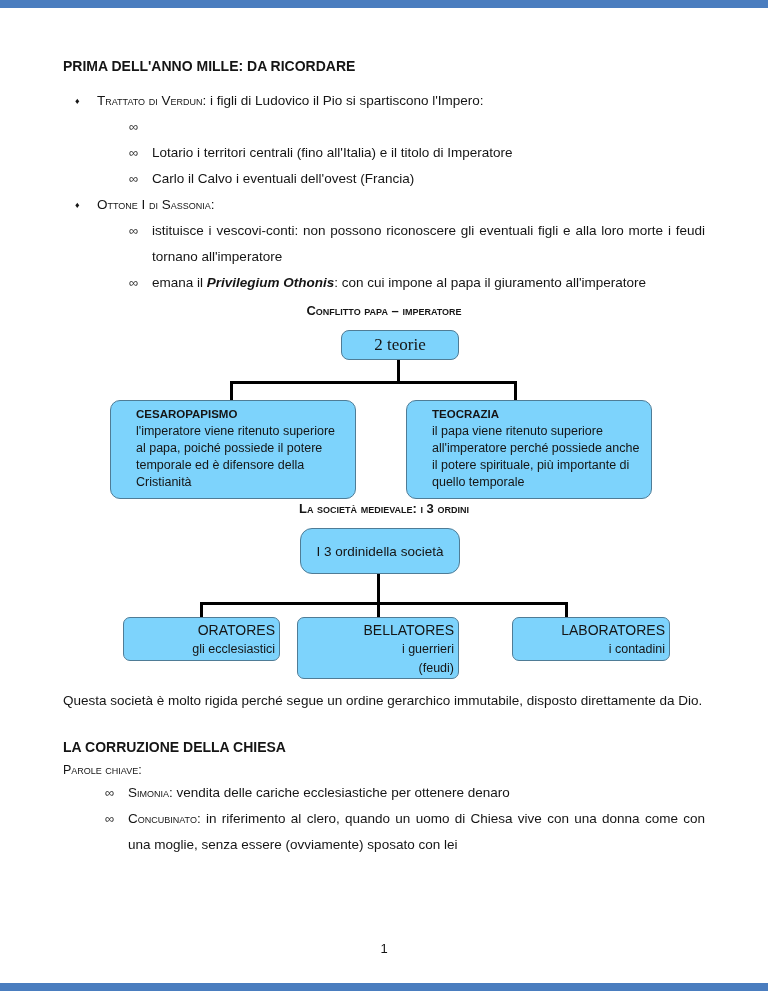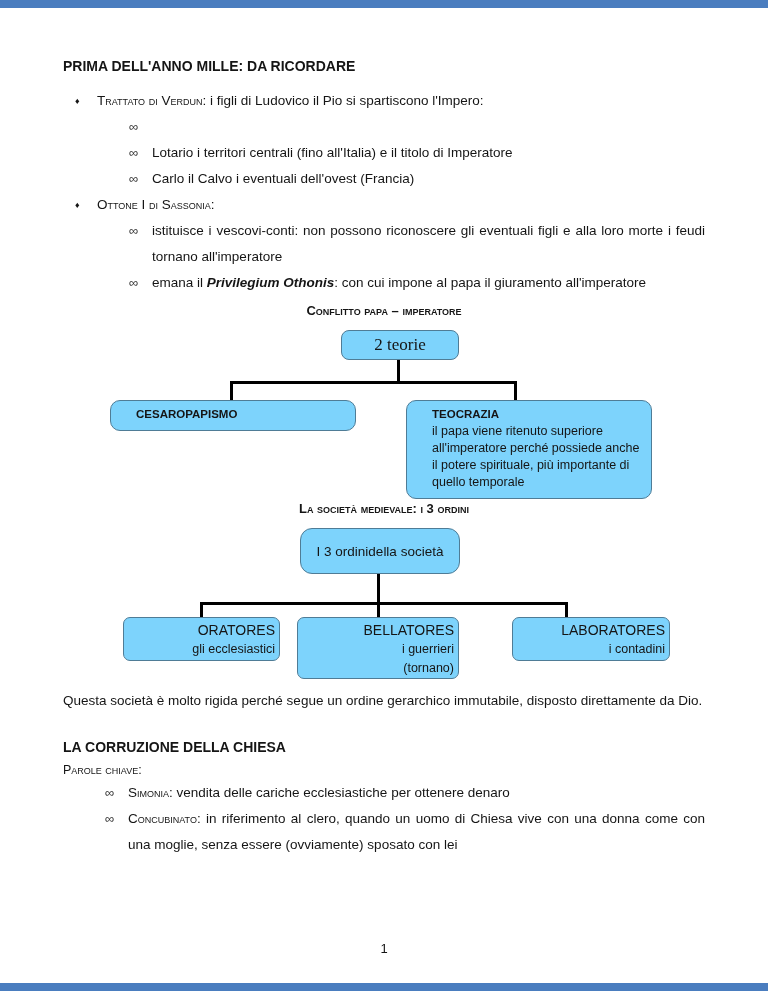--- a/index.html
+++ b/index.html
@@ -164,6 +164,7 @@
 
     <div class="dbox c1 c1l">
       <div class="btitle">CESAROPAPISMO</div>
+      <div>l'imperatore viene ritenuto superiore al papa, poiché possiede il potere temporale ed è difensore della Cristianità</div>
     </div>
 
     <div class="dbox c1 c1r">

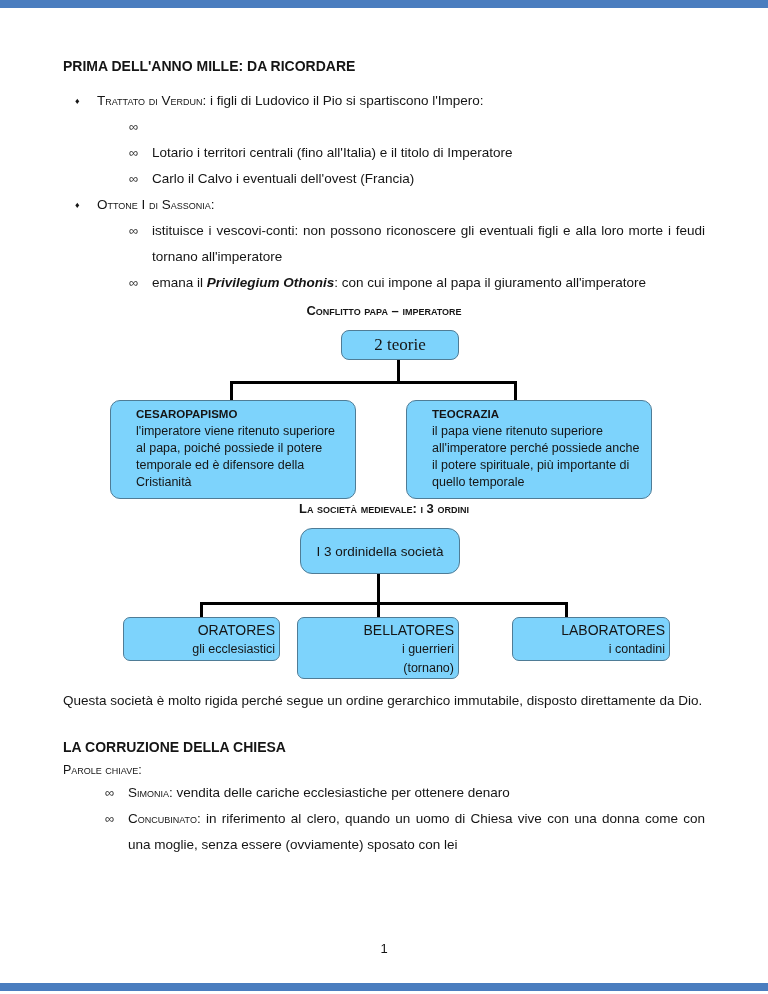--- a/index.html
+++ b/index.html
@@ -194,7 +194,7 @@
     <div class="dbox c2 c2b">
       <div class="ctitle">BELLATORES</div>
       <div>i guerrieri</div>
-      <div>(tornano)</div>
+      <div>(feudi)</div>
     </div>
 
     <div class="dbox c2 c2c">

